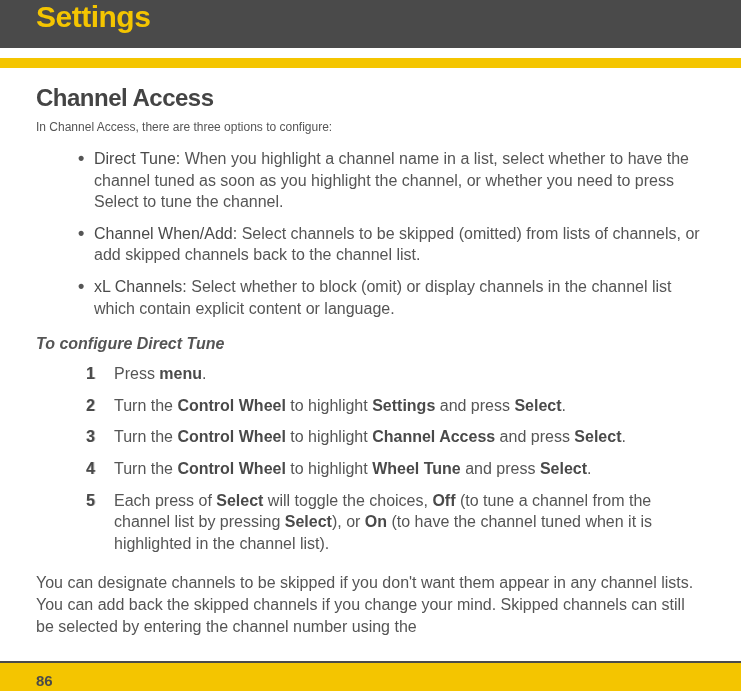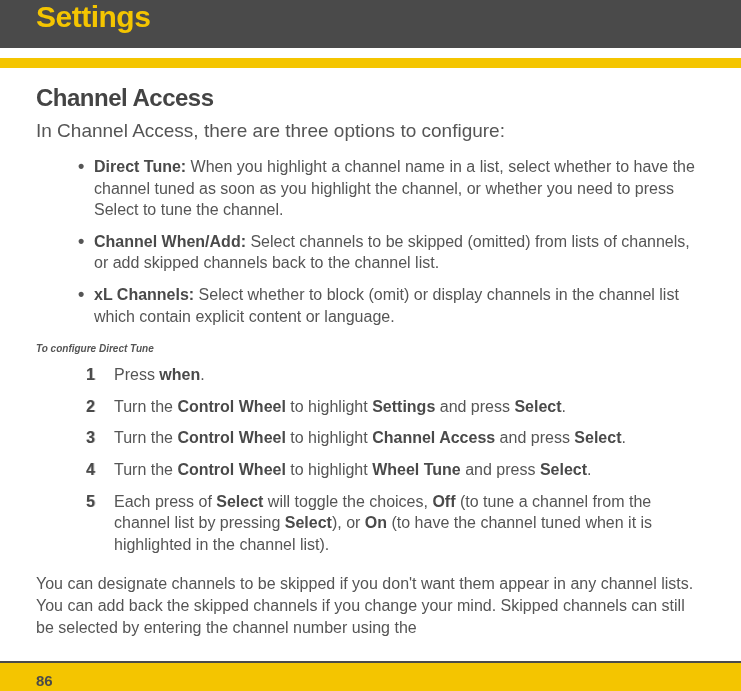--- a/index.html
+++ b/index.html
@@ -42,7 +42,7 @@
       letter-spacing: -0.5px;
     }
     .intro {
-      font-size: 19px;
+      font-size: 12px;
       color: #555;
       margin-bottom: 14px;
     }

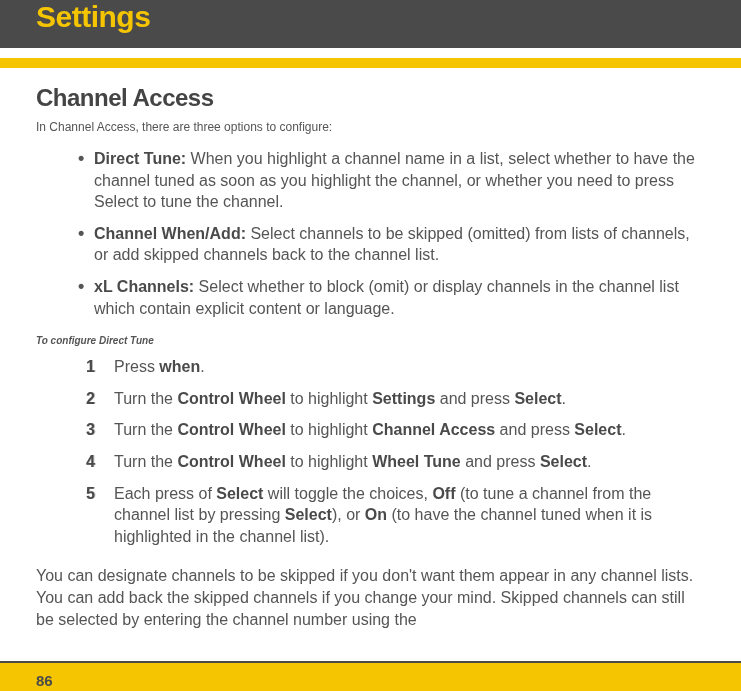--- a/index.html
+++ b/index.html
@@ -68,7 +68,7 @@
       flex: 1;
     }
     .bullet-text .b-label {
-      font-weight: 700;
+      font-weight: 400;
       color: #4a4a4a;
       text-align: right;
     }

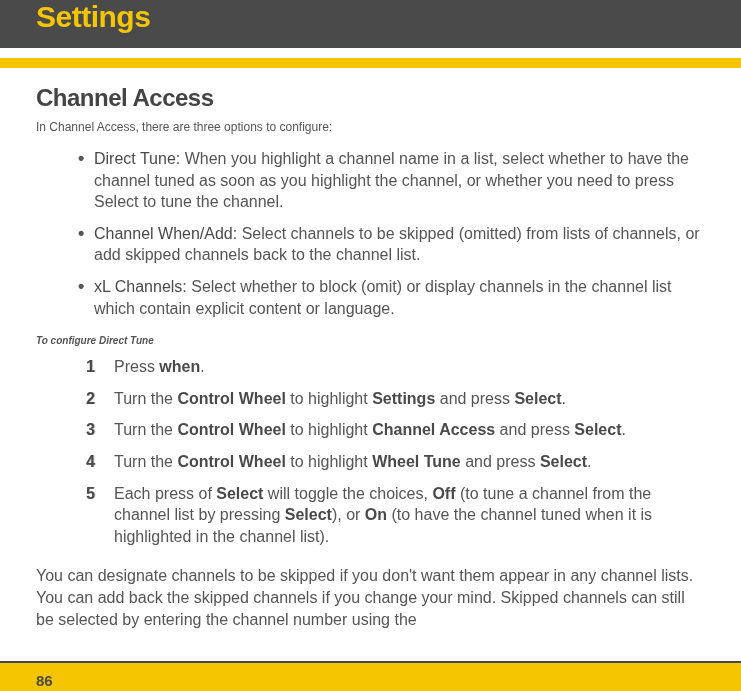--- a/index.html
+++ b/index.html
@@ -73,7 +73,7 @@
       text-align: right;
     }
     .sub-heading {
-      font-size: 10px;
+      font-size: 16px;
       font-style: italic;
       font-weight: 800;
       color: #555;

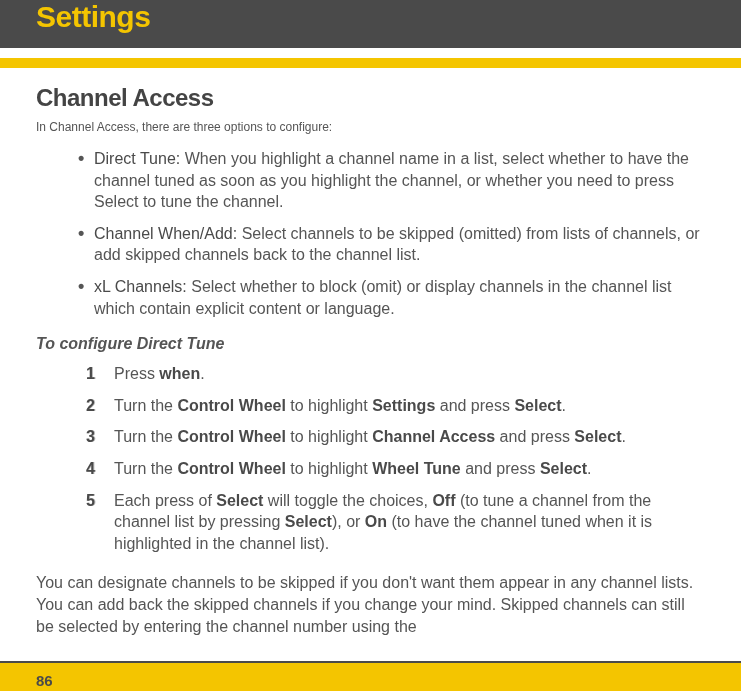--- a/index.html
+++ b/index.html
@@ -163,7 +163,7 @@
   <div class="steps" id="steps1">
       <div class="step-item">
         <div class="step-num">1</div>
-        <div class="step-text"><span>Press </span><span class="b">when</span><span>.</span></div>
+        <div class="step-text"><span>Press </span><span class="b">menu</span><span>.</span></div>
       </div>
       <div class="step-item">
         <div class="step-num">2</div>

